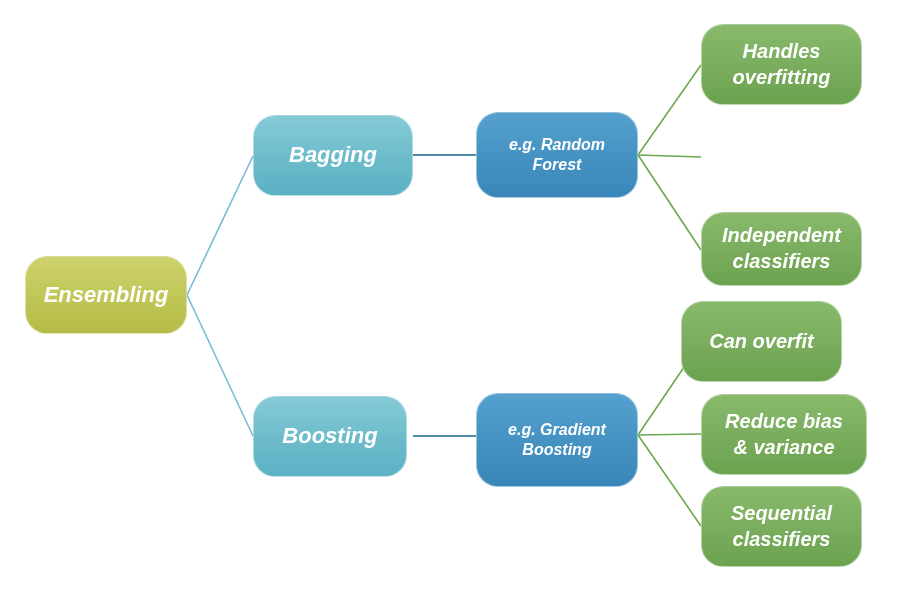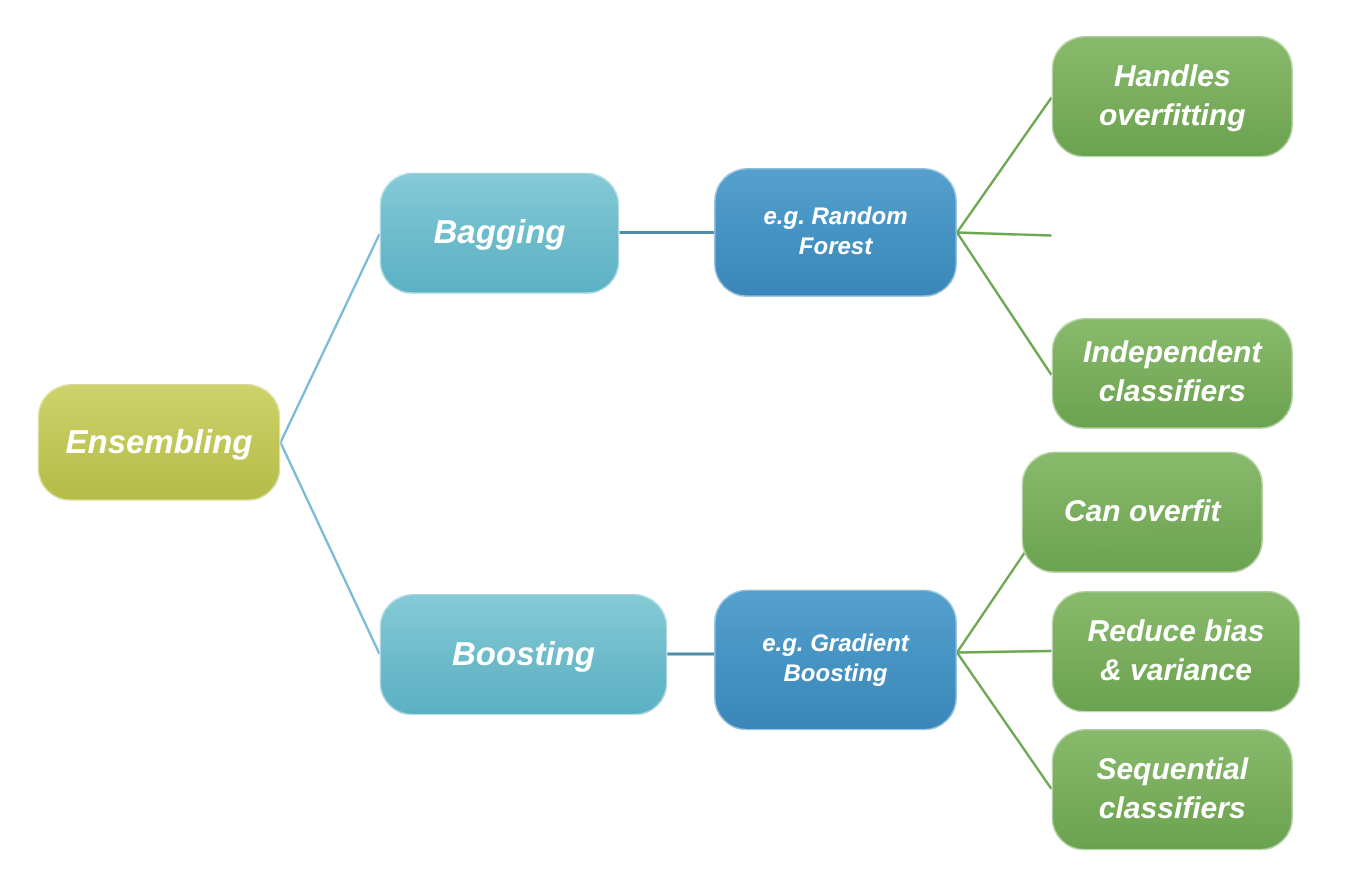--- a/index.html
+++ b/index.html
@@ -78,7 +78,7 @@
 
   <div class="node teal" style="left:253px; top:115px; width:160px; height:81px;">Bagging</div>
 
-  <div class="node teal" style="left:253px; top:396px; width:192px; height:81px;">Boosting</div>
+  <div class="node teal" style="left:253px; top:396px; width:154px; height:81px;">Boosting</div>
 
   <div class="node blue" style="left:476px; top:112px; width:162px; height:86px;">e.g. Random Forest</div>
 

